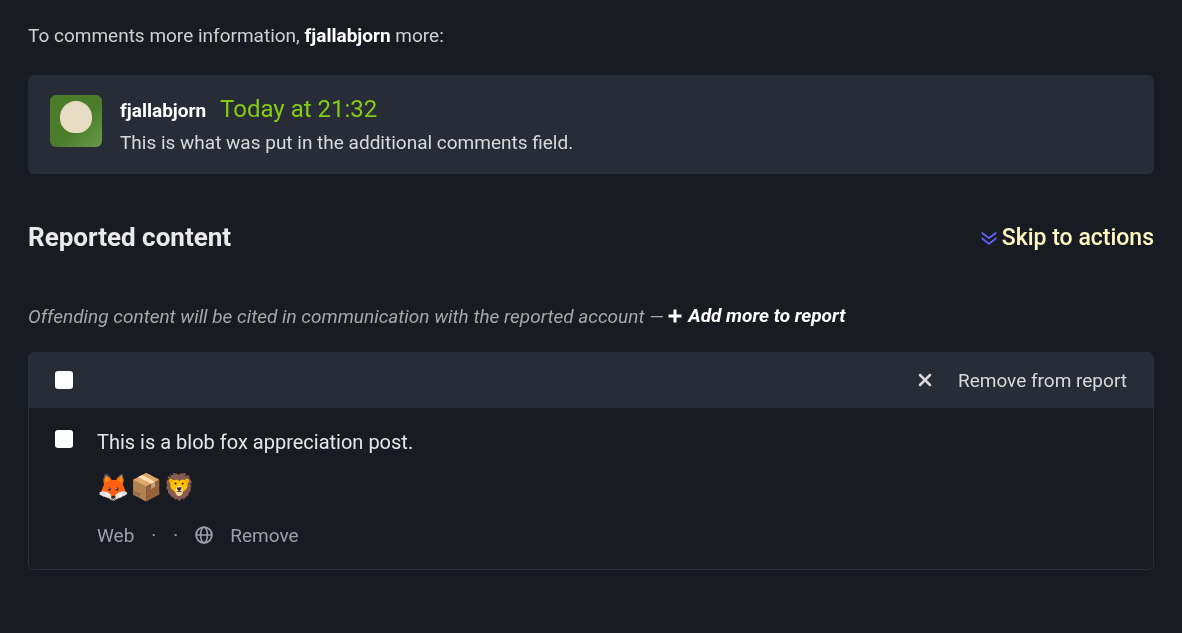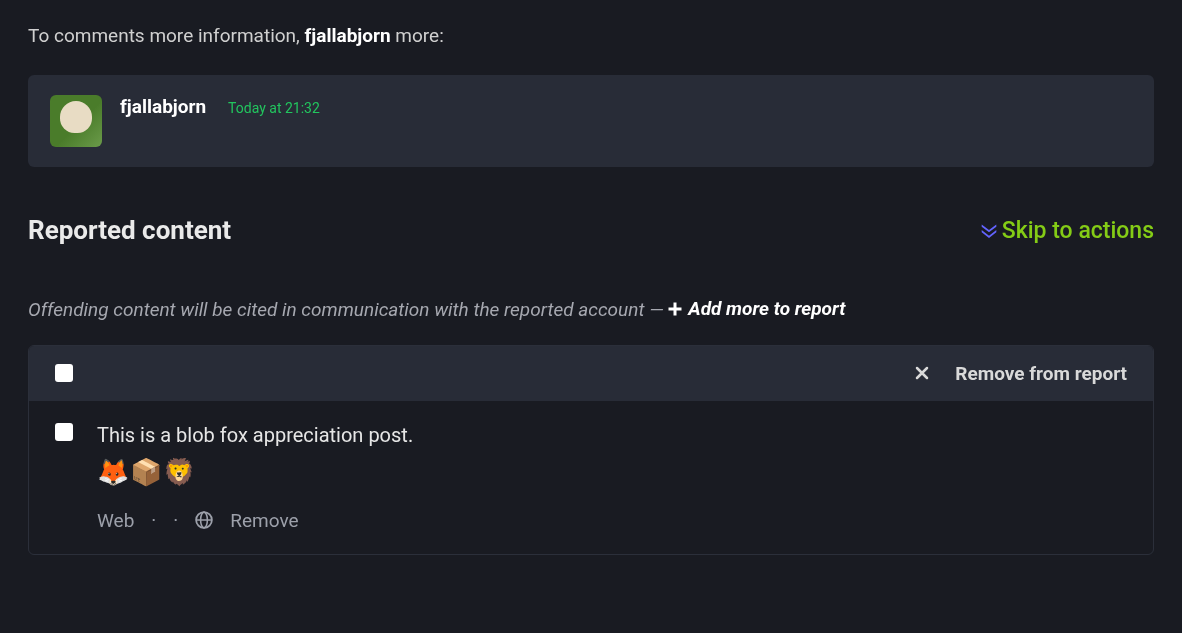--- a/index.html
+++ b/index.html
@@ -57,7 +57,7 @@
     margin-bottom: 8px;
   }
   .quote-author { color: #fff; font-weight: 700; font-size: 19px; }
-  .quote-time { color: #22c55e; font-size: 14px; margin-left: 8px; }
+  .quote-time { color: #84cc16; font-size: 24px; }
   .quote-text { color: #d9d9d9; font-size: 19px; }
 
   .section-header {

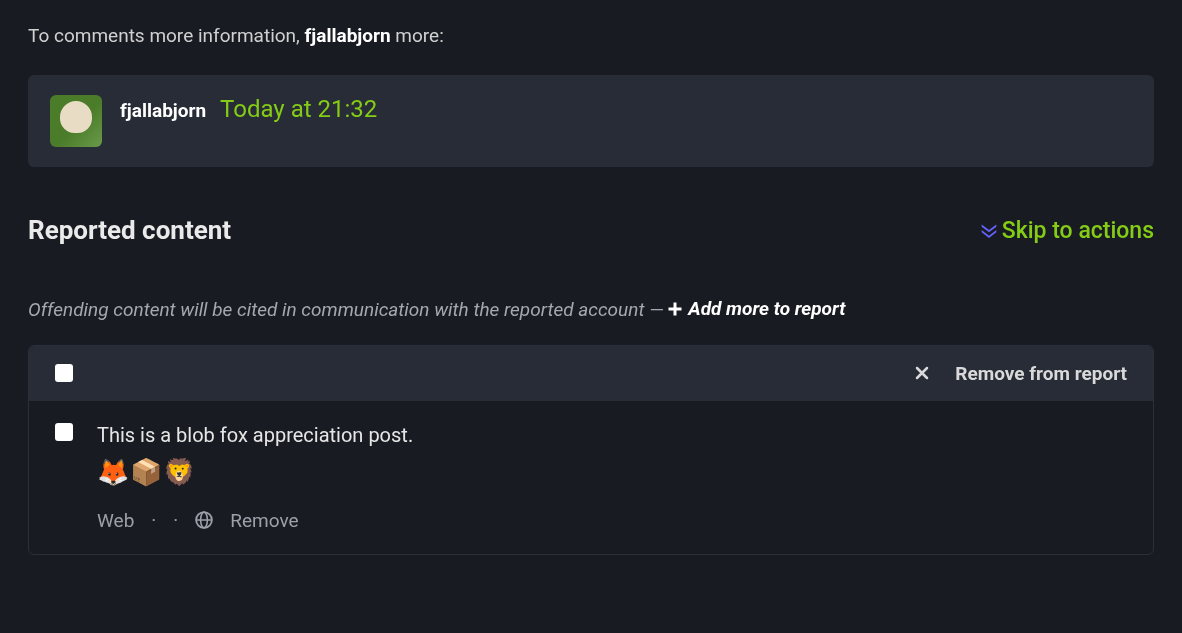--- a/index.html
+++ b/index.html
@@ -175,6 +175,7 @@
         <span class="quote-author">fjallabjorn</span>
         <span class="quote-time">Today at 21:32</span>
       </div>
+      <div class="quote-text">This is what was put in the additional comments field.</div>
     </div>
   </div>
 

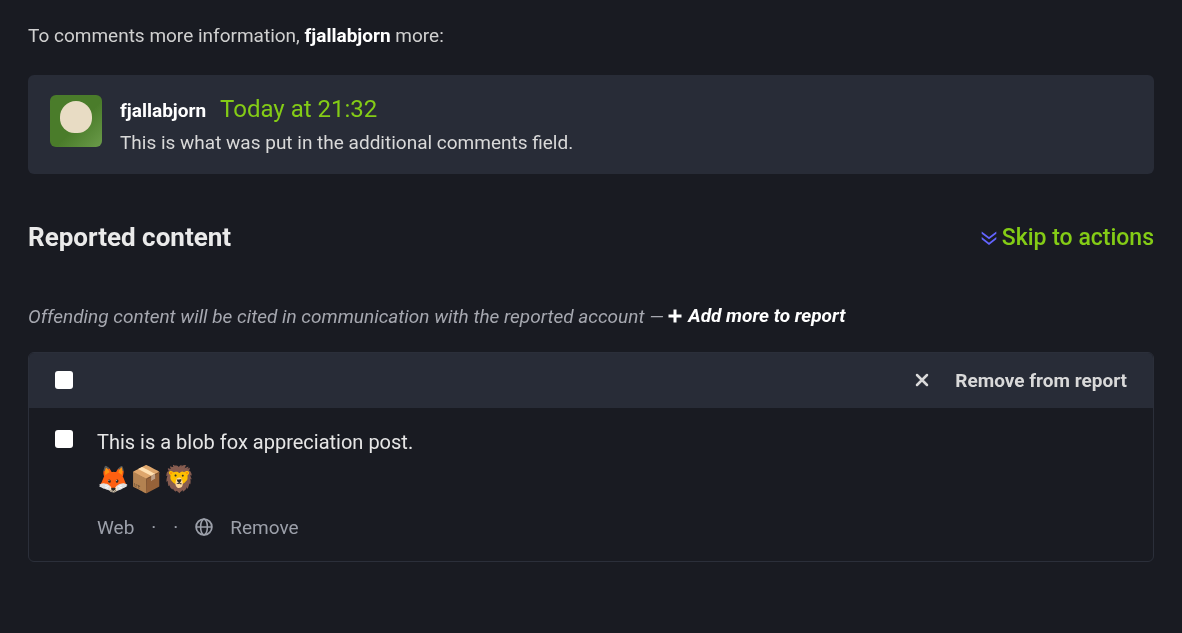--- a/index.html
+++ b/index.html
@@ -72,7 +72,7 @@
     font-weight: 700;
   }
   .skip-link {
-    color: #84cc16;
+    color: #fef9c3;
     font-size: 23px;
     font-weight: 500;
     text-decoration: none;

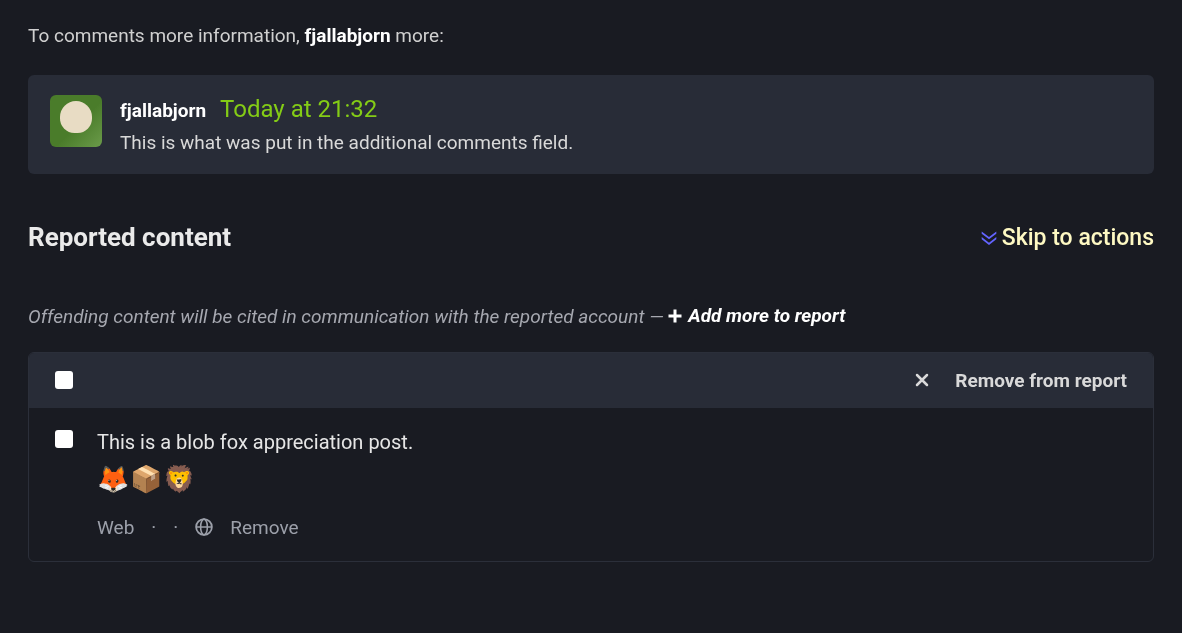--- a/index.html
+++ b/index.html
@@ -123,7 +123,7 @@
   }
   .remove-link {
     color: #d9d9d9;
-    font-weight: 700;
+    font-weight: 400;
     font-size: 19px;
     cursor: pointer;
     display: inline-flex;

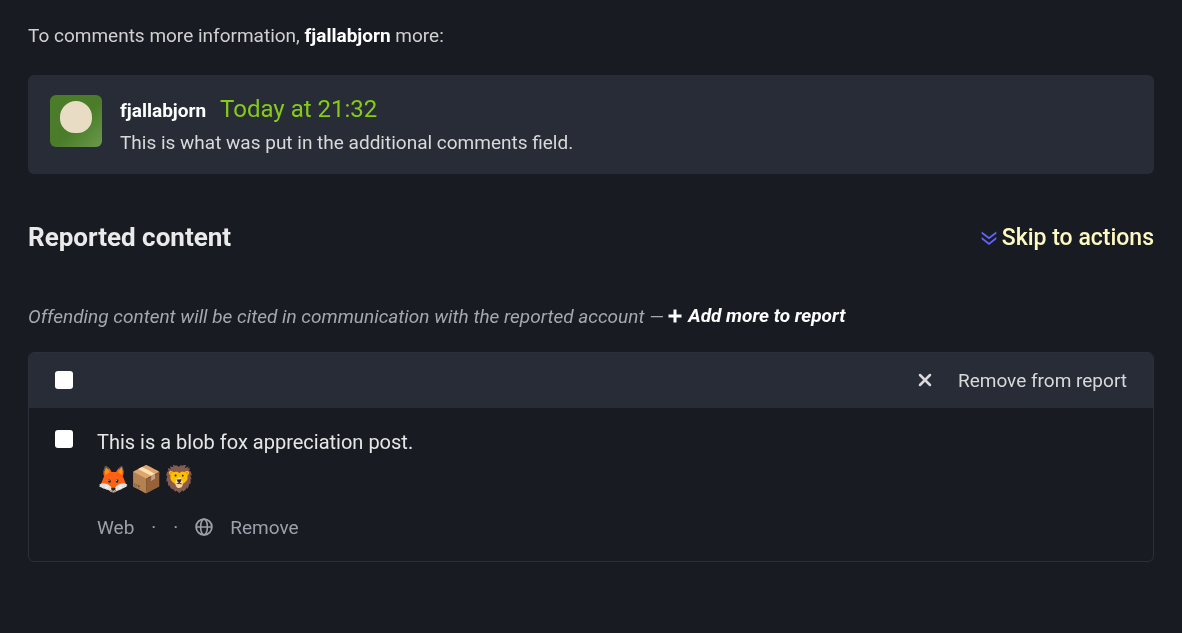--- a/index.html
+++ b/index.html
@@ -142,7 +142,7 @@
   .post-text {
     color: #e6e6e6;
     font-size: 20px;
-    margin-bottom: 12px;
+    margin-bottom: 20px;
   }
   .emoji-row {
     font-size: 26px;

